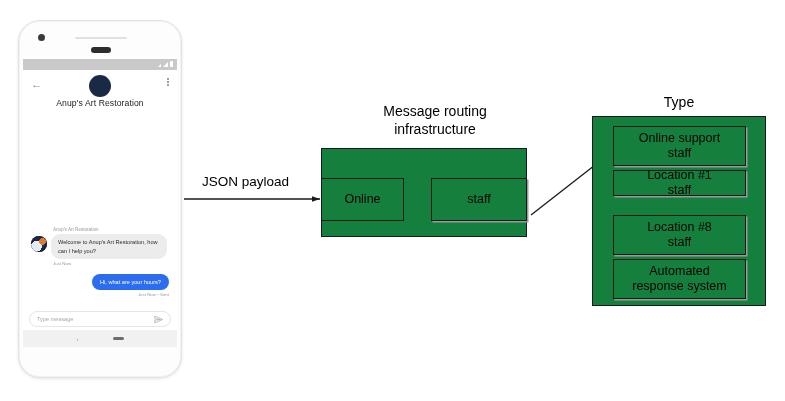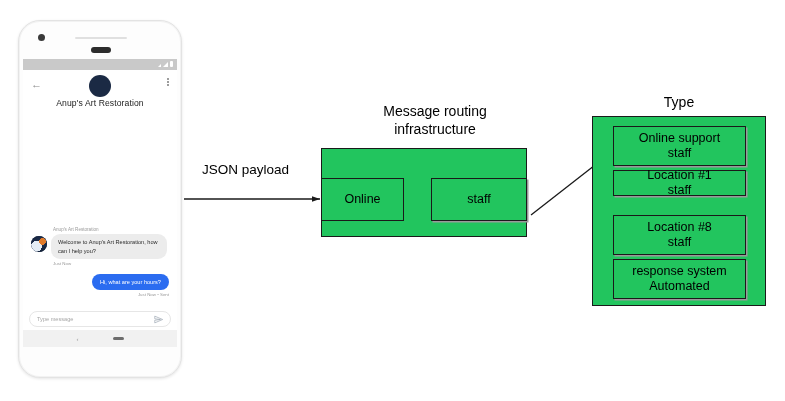--- a/index.html
+++ b/index.html
@@ -289,7 +289,7 @@
   .dg-box {
     position: absolute;
     border: 1.4px solid #1a1a1a;
-    background: #22c55e;
+    background: #15803d;
     box-sizing: border-box;
   }
   .dg-box.shadowed {

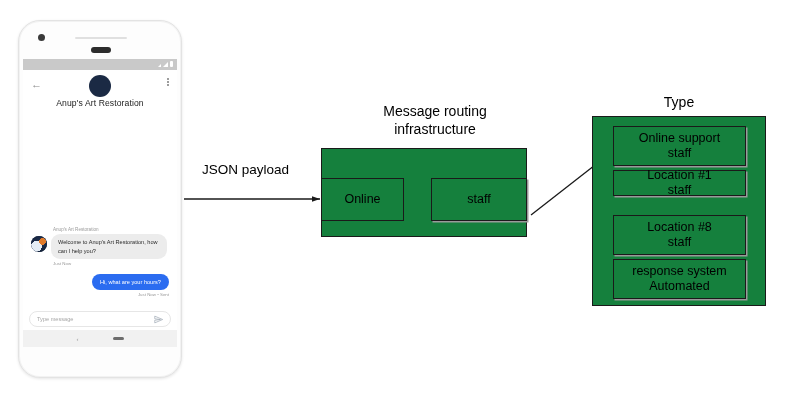--- a/index.html
+++ b/index.html
@@ -403,7 +403,7 @@
     <line x1="531" y1="215" x2="613" y2="151" stroke="#1a1a1a" stroke-width="1.3" marker-end="url(#arrowhead)"></line>
   </svg>
 
-  <div class="dg-label" style="left:202px; top:162px;">JSON payload</div>
+  <div class="dg-label" style="left:202px; top:174px;">JSON payload</div>
 
   <div class="group-title" style="left:355px; top:103px; width:160px;">
     <div>Message routing</div>

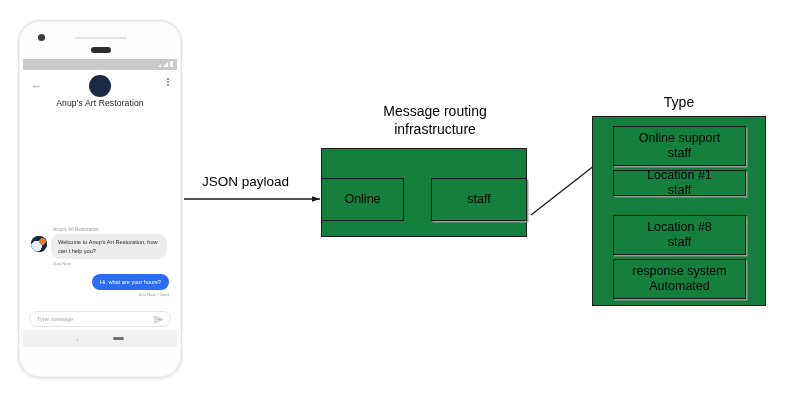--- a/index.html
+++ b/index.html
@@ -451,8 +451,8 @@
 
   <div class="dg-box shadowed" style="left:613px; top:259px; width:133px; height:40px;">
     <div class="dg-box-text">
+      <div>Automated</div>
       <div>response system</div>
-      <div>Automated</div>
     </div>
   </div>
 

